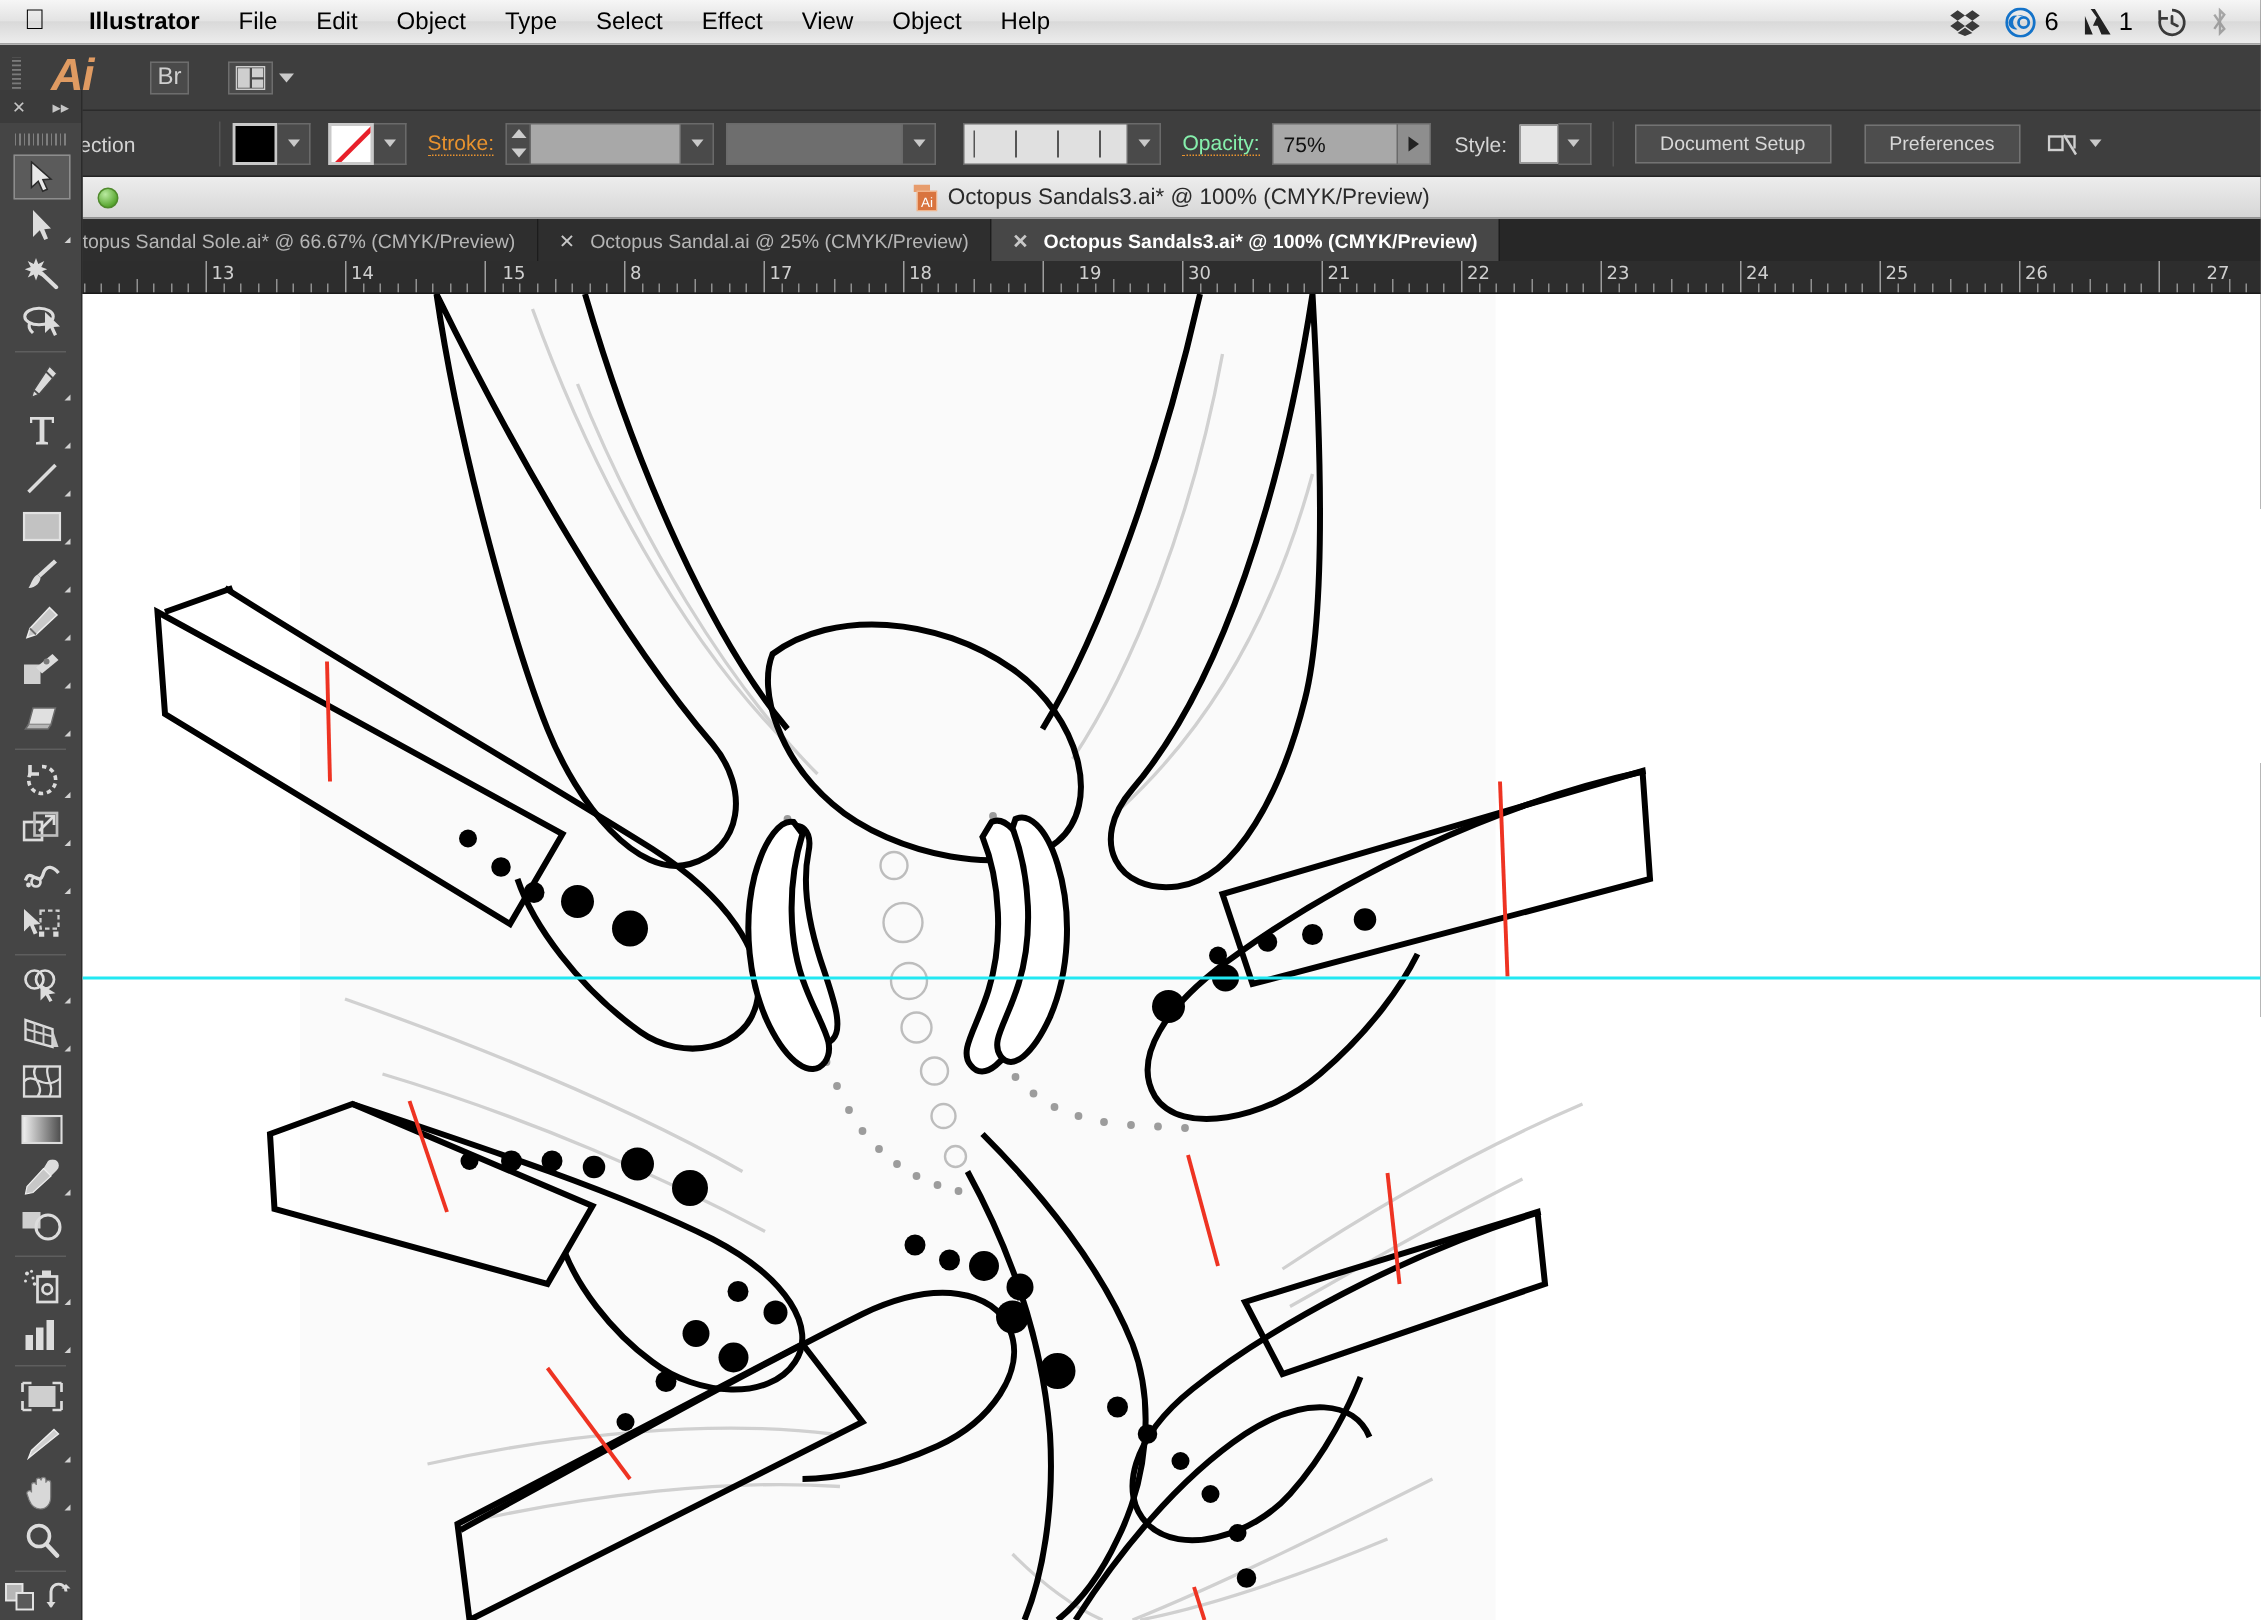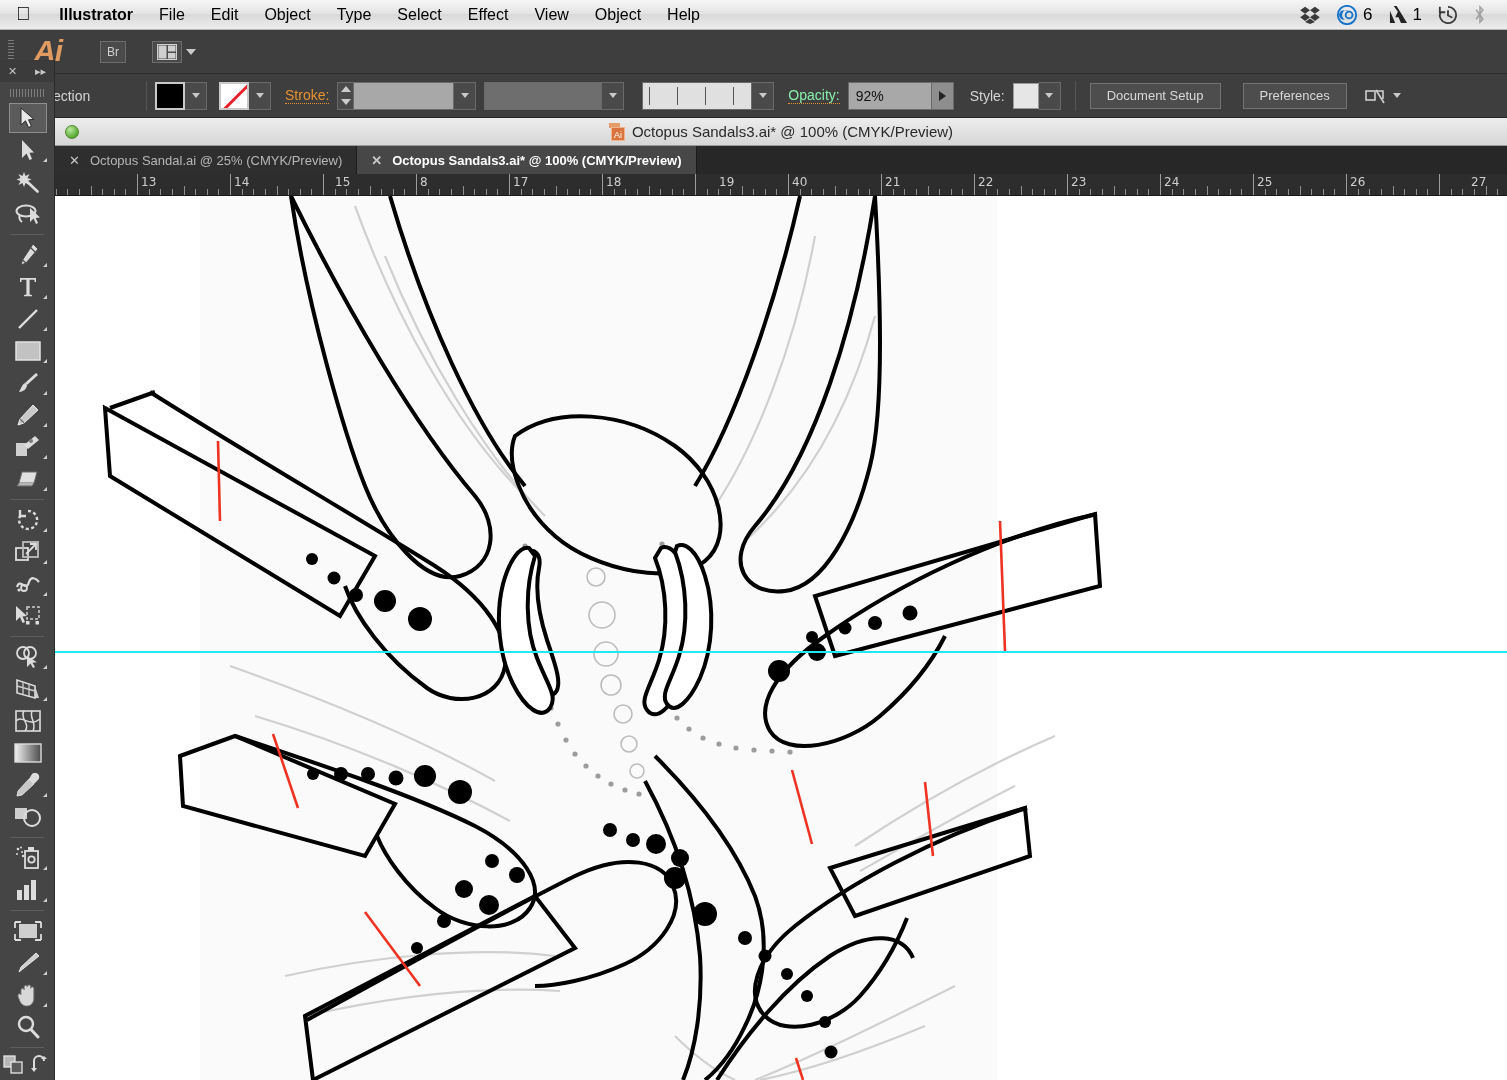--- a/index.html
+++ b/index.html
@@ -55,7 +55,7 @@
     border: 1px solid #6d6d6d; background: #4a4a4a;
     color: #d0d0d0; display: flex; align-items: center; justify-content: center;
   }
-  #appbar .br-btn { width: 26px; height: 22px; margin-left: 38px; font-size: 12px; }
+  #appbar .br-btn { width: 26px; height: 22px; margin-left: 38px; font-size: 16px; }
   #appbar .arr-btn { width: 30px; height: 22px; margin-left: 26px; }
   .caret { width: 0; height: 0; border-left: 5px solid transparent; border-right: 5px solid transparent;
            border-top: 6px solid #c9c9c9; }

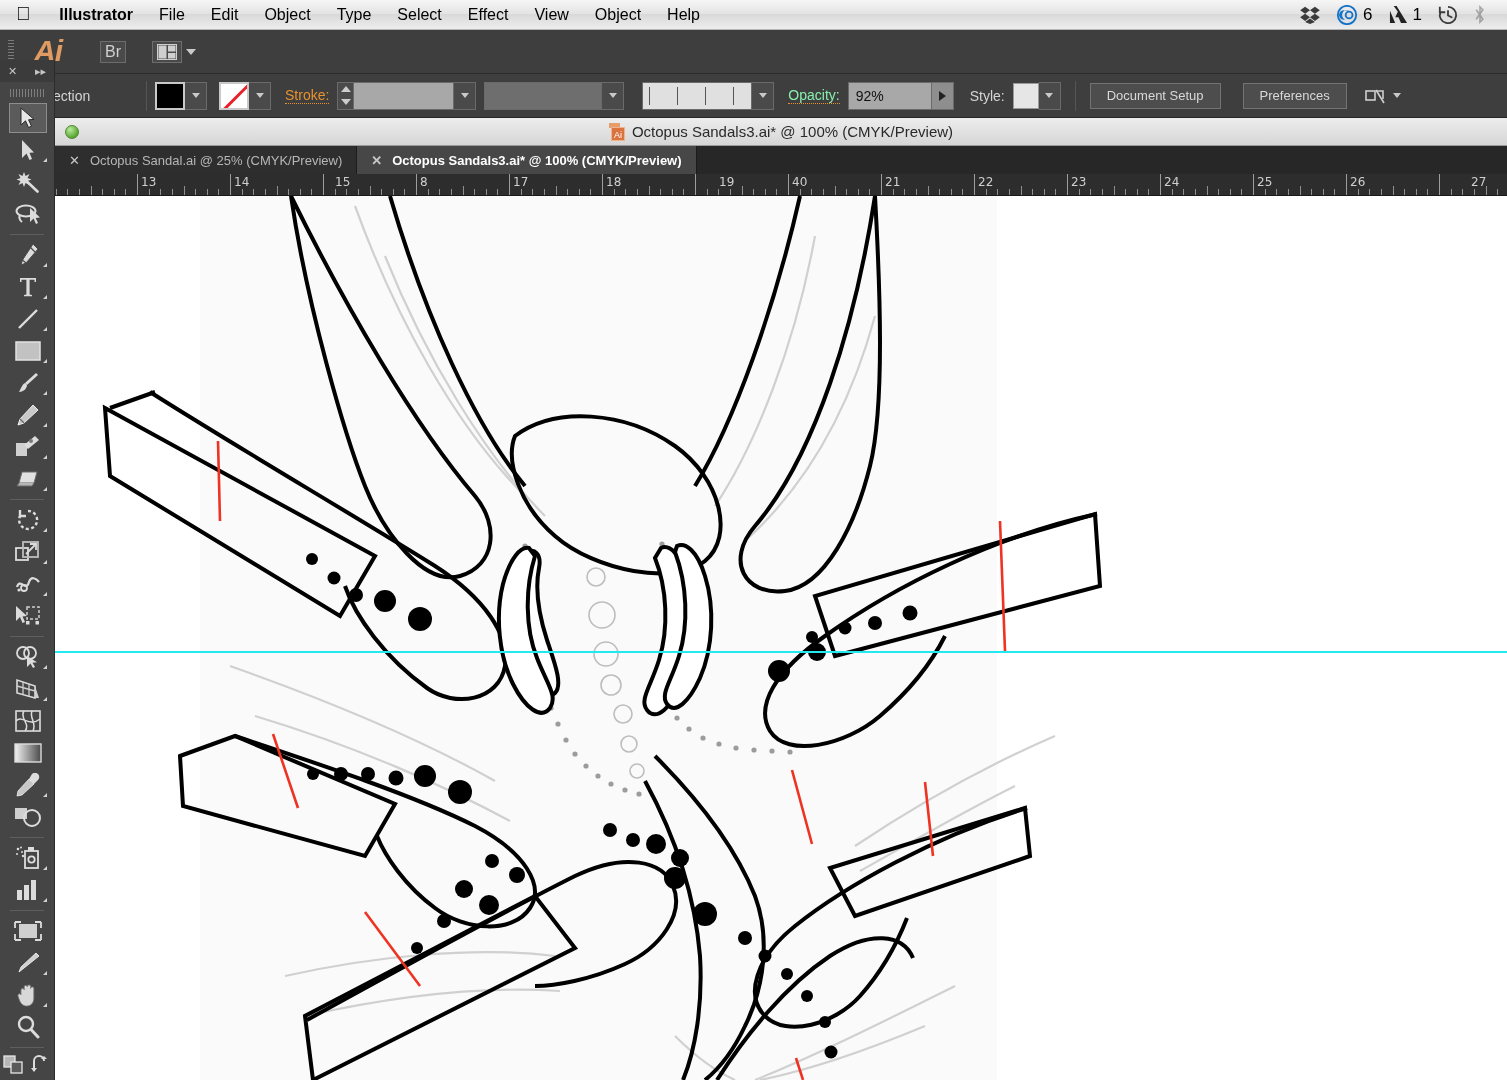--- a/index.html
+++ b/index.html
@@ -320,7 +320,7 @@
     </div>
 
   <div class="opac-lbl">Opacity:</div>
-  <div class="field opacity">92%</div>
+  <div class="field opacity">75%</div>
   <div class="play-btn">
       <div class="tri-r"></div>
     </div>

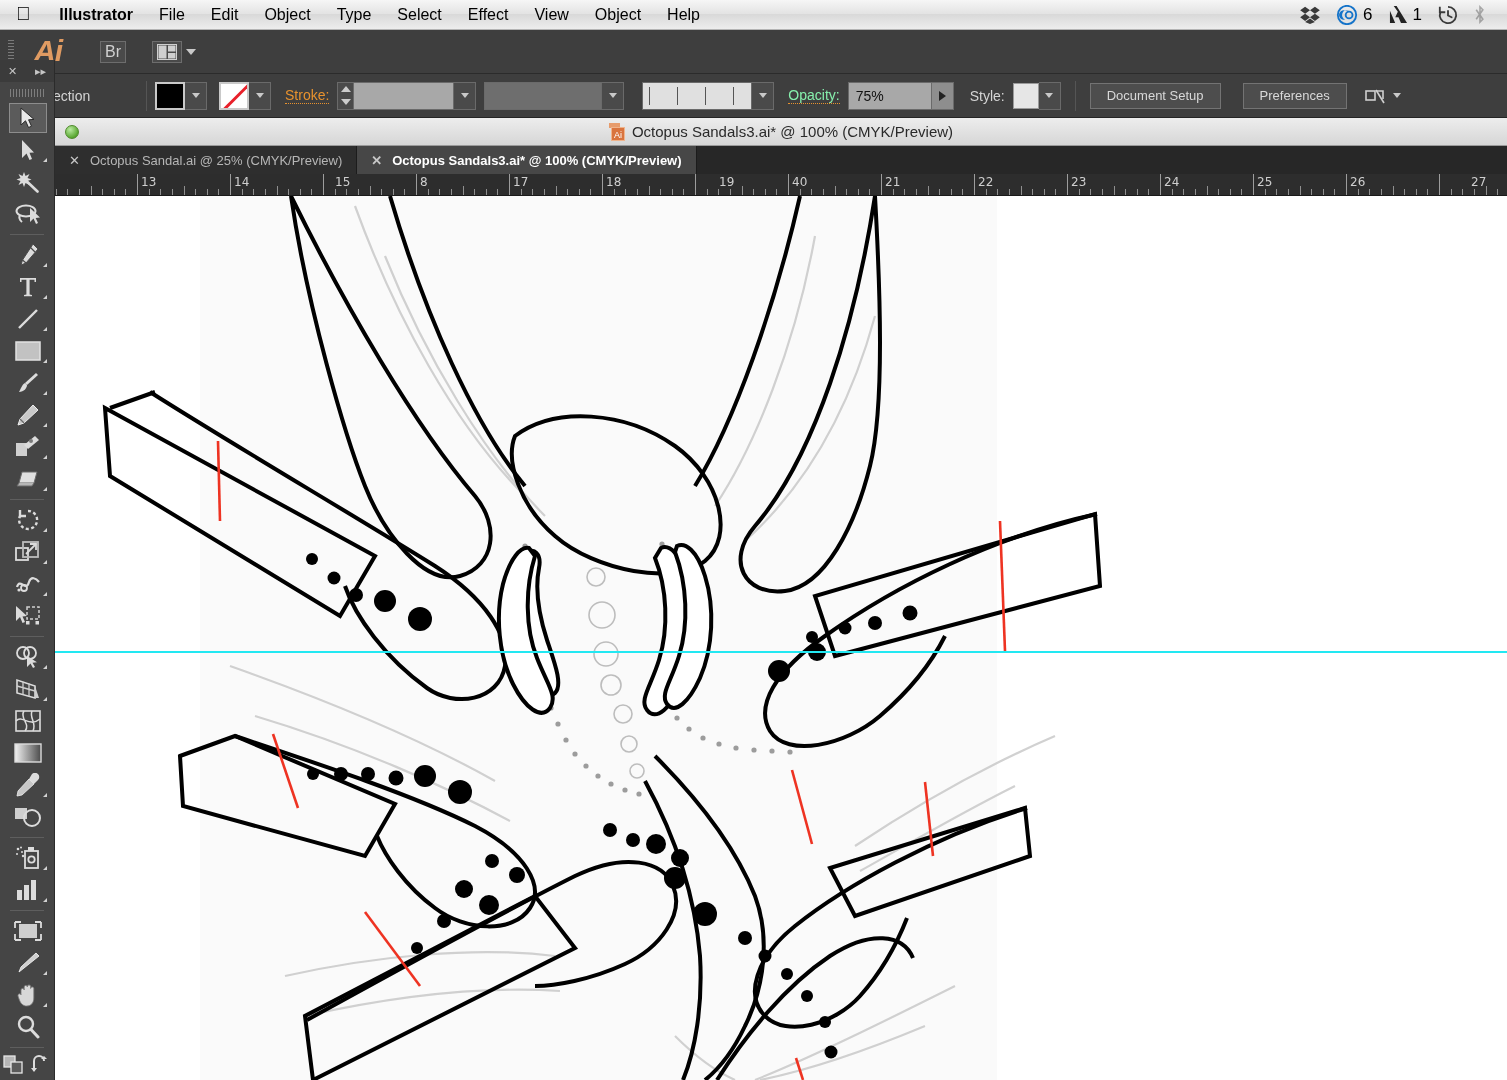--- a/index.html
+++ b/index.html
@@ -356,6 +356,9 @@
 </div>
 
 <div id="tabbar">
+  <div class="dtab cut">
+    <span>topus Sandal Sole.ai* @ 66.67% (CMYK/Preview)</span>
+  </div>
   <div class="dtab">
     <span class="x">✕</span>
     <span>Octopus Sandal.ai @ 25% (CMYK/Preview)</span>

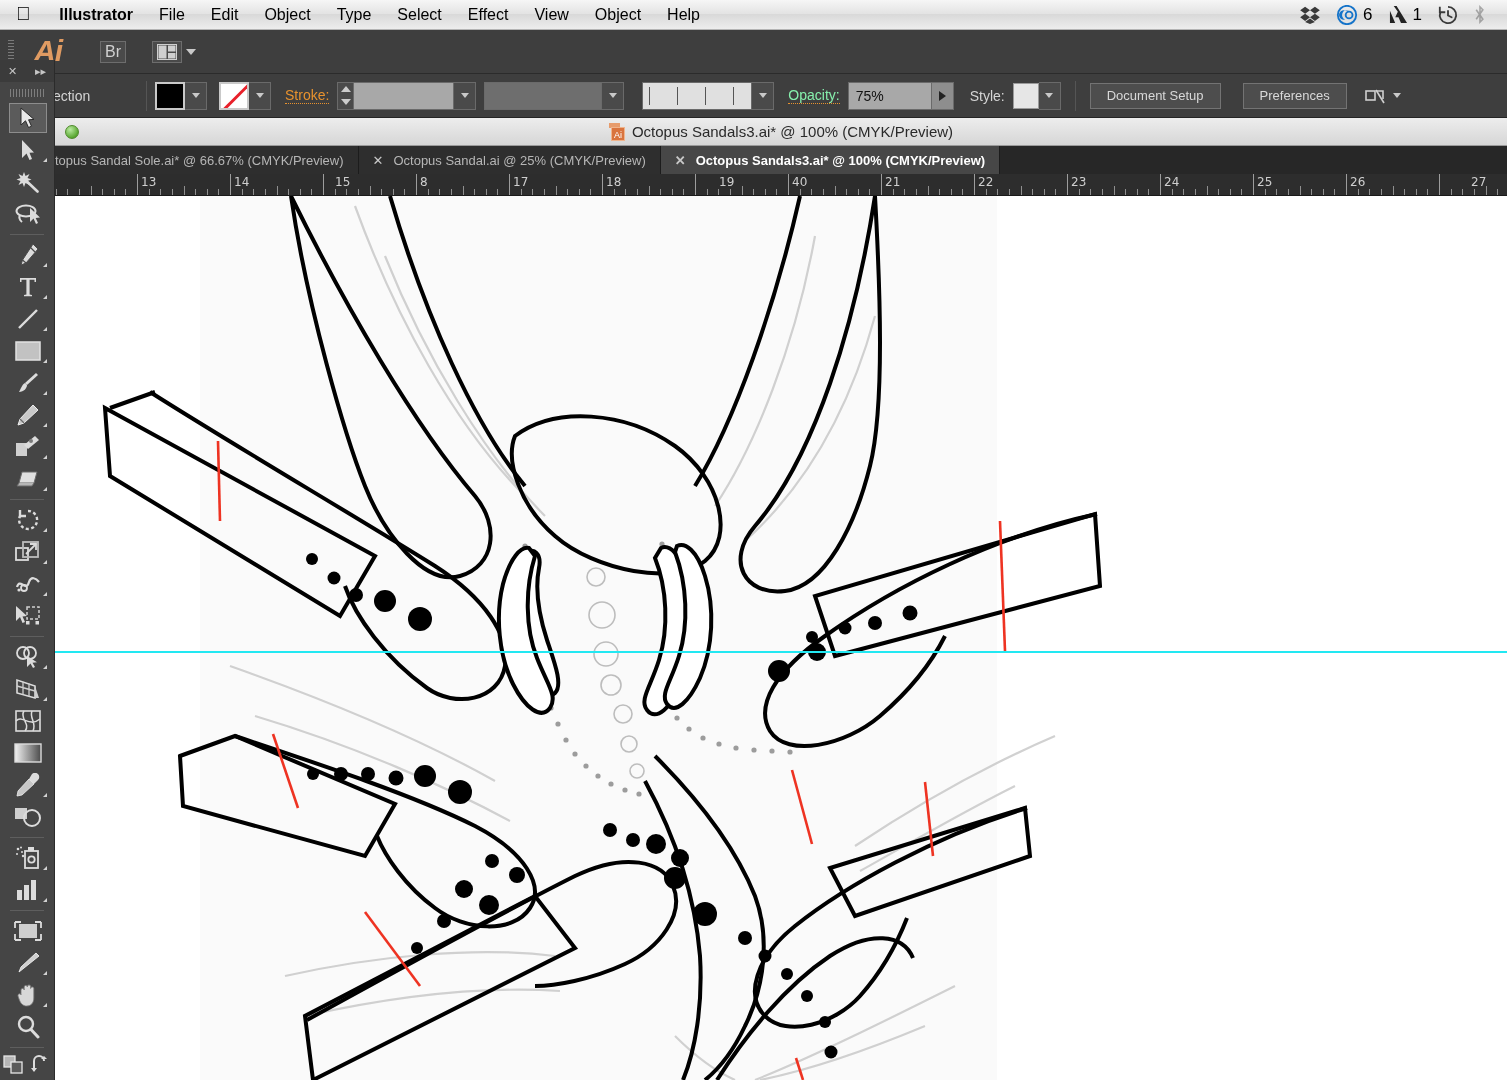--- a/index.html
+++ b/index.html
@@ -449,7 +449,7 @@
     <div class="rk minor" style="left: 791.125px;"></div>
     <div class="rk minor" style="left: 802.75px;"></div>
     <div class="rk minor" style="left: 814.375px;"></div>
-    <div class="rlabel" style="left: 737px;">40</div>
+    <div class="rlabel" style="left: 737px;">30</div>
     <div class="rk major" style="left: 826px;"></div>
     <div class="rk minor" style="left: 837.625px;"></div>
     <div class="rk minor" style="left: 849.25px;"></div>

